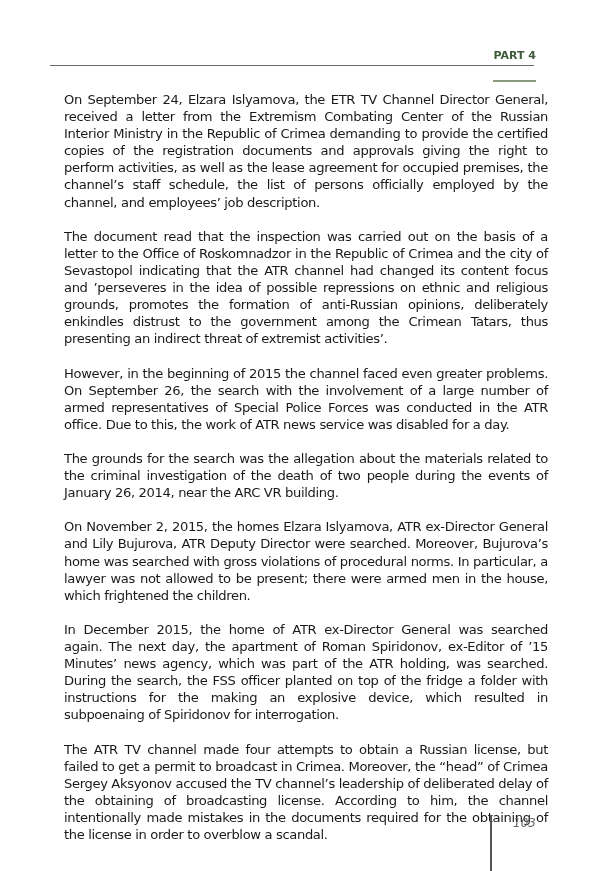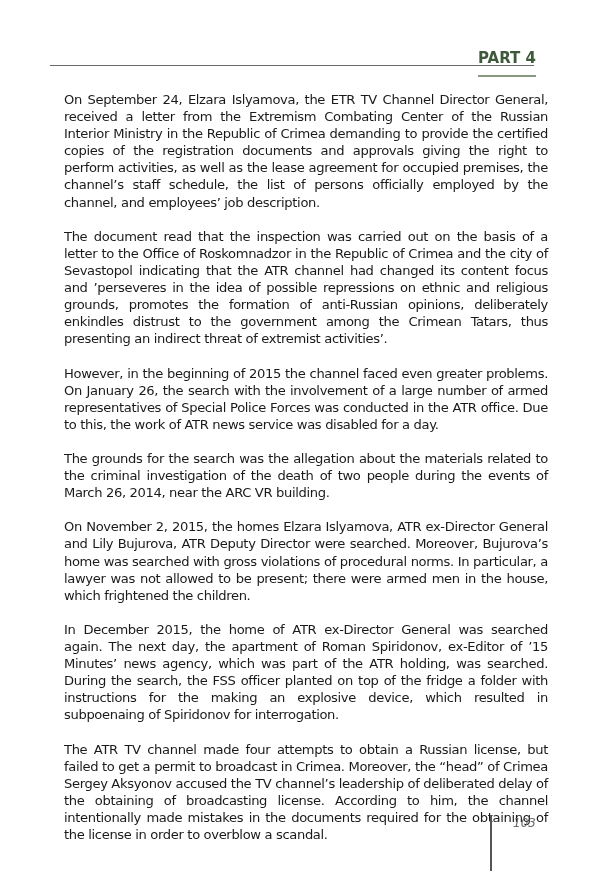--- a/index.html
+++ b/index.html
@@ -19,8 +19,8 @@
     }
     .header-part {
       position: absolute; right: 14px; top: 1px;
-      font-size: 15px; font-weight: bold; color: #3f5a3a;
-      white-space: nowrap; padding-bottom: 8px;
+      font-size: 11px; font-weight: bold; color: #3f5a3a;
+      white-space: nowrap; padding-bottom: 18px;
       border-bottom: 2px solid #8a9a80;
     }
     .header-rule {

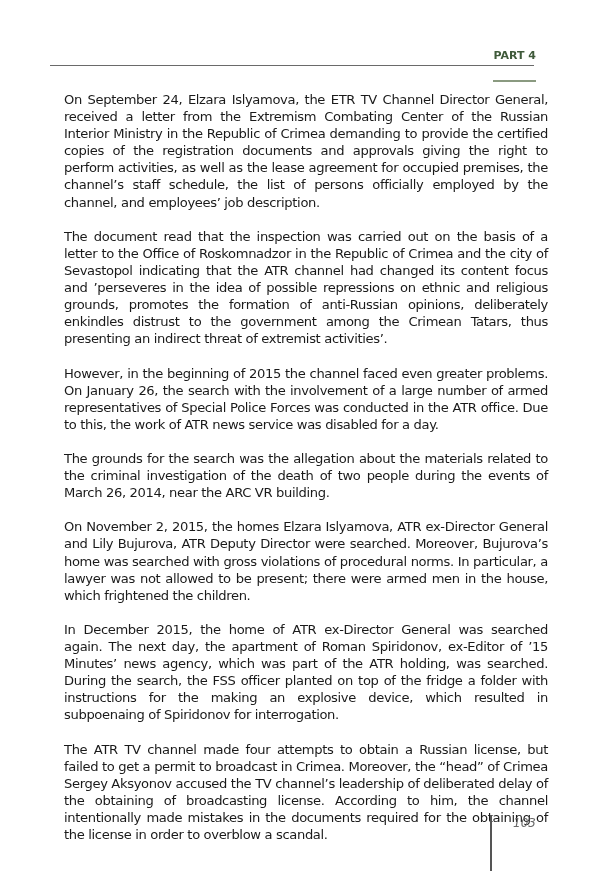--- a/index.html
+++ b/index.html
@@ -56,7 +56,7 @@
 <div class="content">
   <p class="para">On September 24, Elzara Islyamova, the ETR TV Channel Director General, received a letter from the Extremism Combating Center of the Russian Interior Ministry in the Republic of Crimea demanding to provide the certified copies of the registration documents and approvals giving the right to perform activities, as well as the lease agreement for occupied premises, the channel’s staff schedule, the list of persons officially employed by the channel, and employees’ job description.</p>
   <p class="para">The document read that the inspection was carried out on the basis of a letter to the Office of Roskomnadzor in the Republic of Crimea and the city of Sevastopol indicating that the ATR channel had changed its content focus and ’perseveres in the idea of possible repressions on ethnic and religious grounds, promotes the formation of anti-Russian opinions, deliberately enkindles distrust to the govern­ment among the Crimean Tatars, thus presenting an indirect threat of extremist activities’.</p>
-  <p class="para">However, in the beginning of 2015 the channel faced even greater problems. On January 26, the search with the involvement of a large number of armed represent­atives of Special Police Forces was conducted in the ATR office. Due to this, the work of ATR news service was disabled for a day.</p>
+  <p class="para">However, in the beginning of 2015 the channel faced even greater problems. On September 26, the search with the involvement of a large number of armed represent­atives of Special Police Forces was conducted in the ATR office. Due to this, the work of ATR news service was disabled for a day.</p>
   <p class="para">The grounds for the search was the allegation about the materials related to the criminal investigation of the death of two people during the events of March 26, 2014, near the ARC VR building.</p>
   <p class="para">On November 2, 2015, the homes Elzara Islyamova, ATR ex-Director General and Lily Bujurova, ATR Deputy Director were searched. Moreover, Bujurova’s home was searched with gross violations of procedural norms. In particular, a lawyer was not allowed to be present; there were armed men in the house, which frightened the children.</p>
   <p class="para">In December 2015, the home of ATR ex-Director General was searched again. The next day, the apartment of Roman Spiridonov, ex-Editor of ’15 Minutes’ news agency, which was part of the ATR holding, was searched. During the search, the FSS officer planted on top of the fridge a folder with instructions for the making an explosive device, which resulted in subpoenaing of Spiridonov for interrogation.</p>

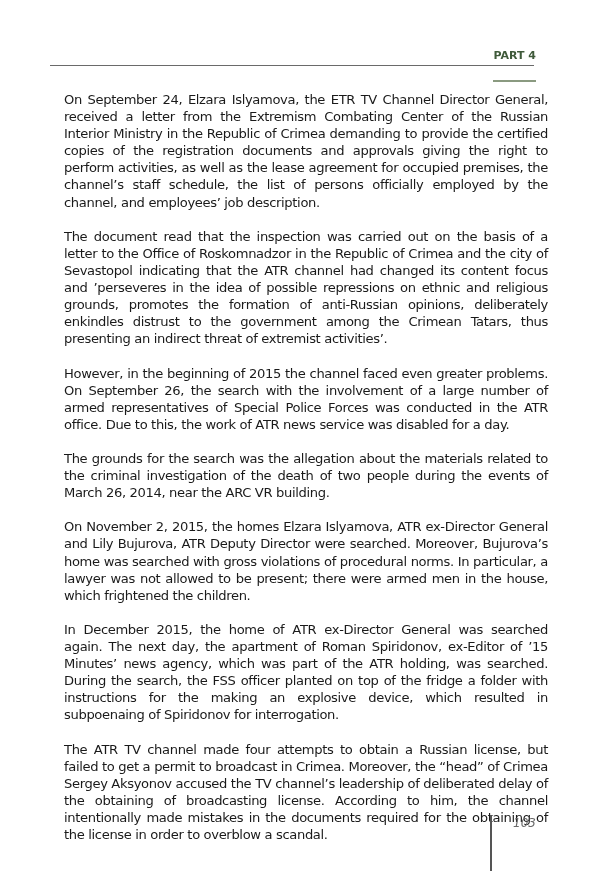--- a/index.html
+++ b/index.html
@@ -57,7 +57,7 @@
   <p class="para">On September 24, Elzara Islyamova, the ETR TV Channel Director General, received a letter from the Extremism Combating Center of the Russian Interior Ministry in the Republic of Crimea demanding to provide the certified copies of the registration documents and approvals giving the right to perform activities, as well as the lease agreement for occupied premises, the channel’s staff schedule, the list of persons officially employed by the channel, and employees’ job description.</p>
   <p class="para">The document read that the inspection was carried out on the basis of a letter to the Office of Roskomnadzor in the Republic of Crimea and the city of Sevastopol indicating that the ATR channel had changed its content focus and ’perseveres in the idea of possible repressions on ethnic and religious grounds, promotes the formation of anti-Russian opinions, deliberately enkindles distrust to the govern­ment among the Crimean Tatars, thus presenting an indirect threat of extremist activities’.</p>
   <p class="para">However, in the beginning of 2015 the channel faced even greater problems. On September 26, the search with the involvement of a large number of armed represent­atives of Special Police Forces was conducted in the ATR office. Due to this, the work of ATR news service was disabled for a day.</p>
-  <p class="para">The grounds for the search was the allegation about the materials related to the criminal investigation of the death of two people during the events of March 26, 2014, near the ARC VR building.</p>
+  <p class="para">The grounds for the search was the allegation about the materials related to the criminal investigation of the death of two people during the events of January 26, 2014, near the ARC VR building.</p>
   <p class="para">On November 2, 2015, the homes Elzara Islyamova, ATR ex-Director General and Lily Bujurova, ATR Deputy Director were searched. Moreover, Bujurova’s home was searched with gross violations of procedural norms. In particular, a lawyer was not allowed to be present; there were armed men in the house, which frightened the children.</p>
   <p class="para">In December 2015, the home of ATR ex-Director General was searched again. The next day, the apartment of Roman Spiridonov, ex-Editor of ’15 Minutes’ news agency, which was part of the ATR holding, was searched. During the search, the FSS officer planted on top of the fridge a folder with instructions for the making an explosive device, which resulted in subpoenaing of Spiridonov for interrogation.</p>
   <p class="para">The ATR TV channel made four attempts to obtain a Russian license, but failed to get a permit to broadcast in Crimea. Moreover, the “head” of Crimea Sergey Ak­syonov accused the TV channel’s leadership of deliberated delay of the obtaining of broadcasting license. According to him, the channel intentionally made mis­takes in the documents required for the obtaining of the license in order to over­blow a scandal.</p>

